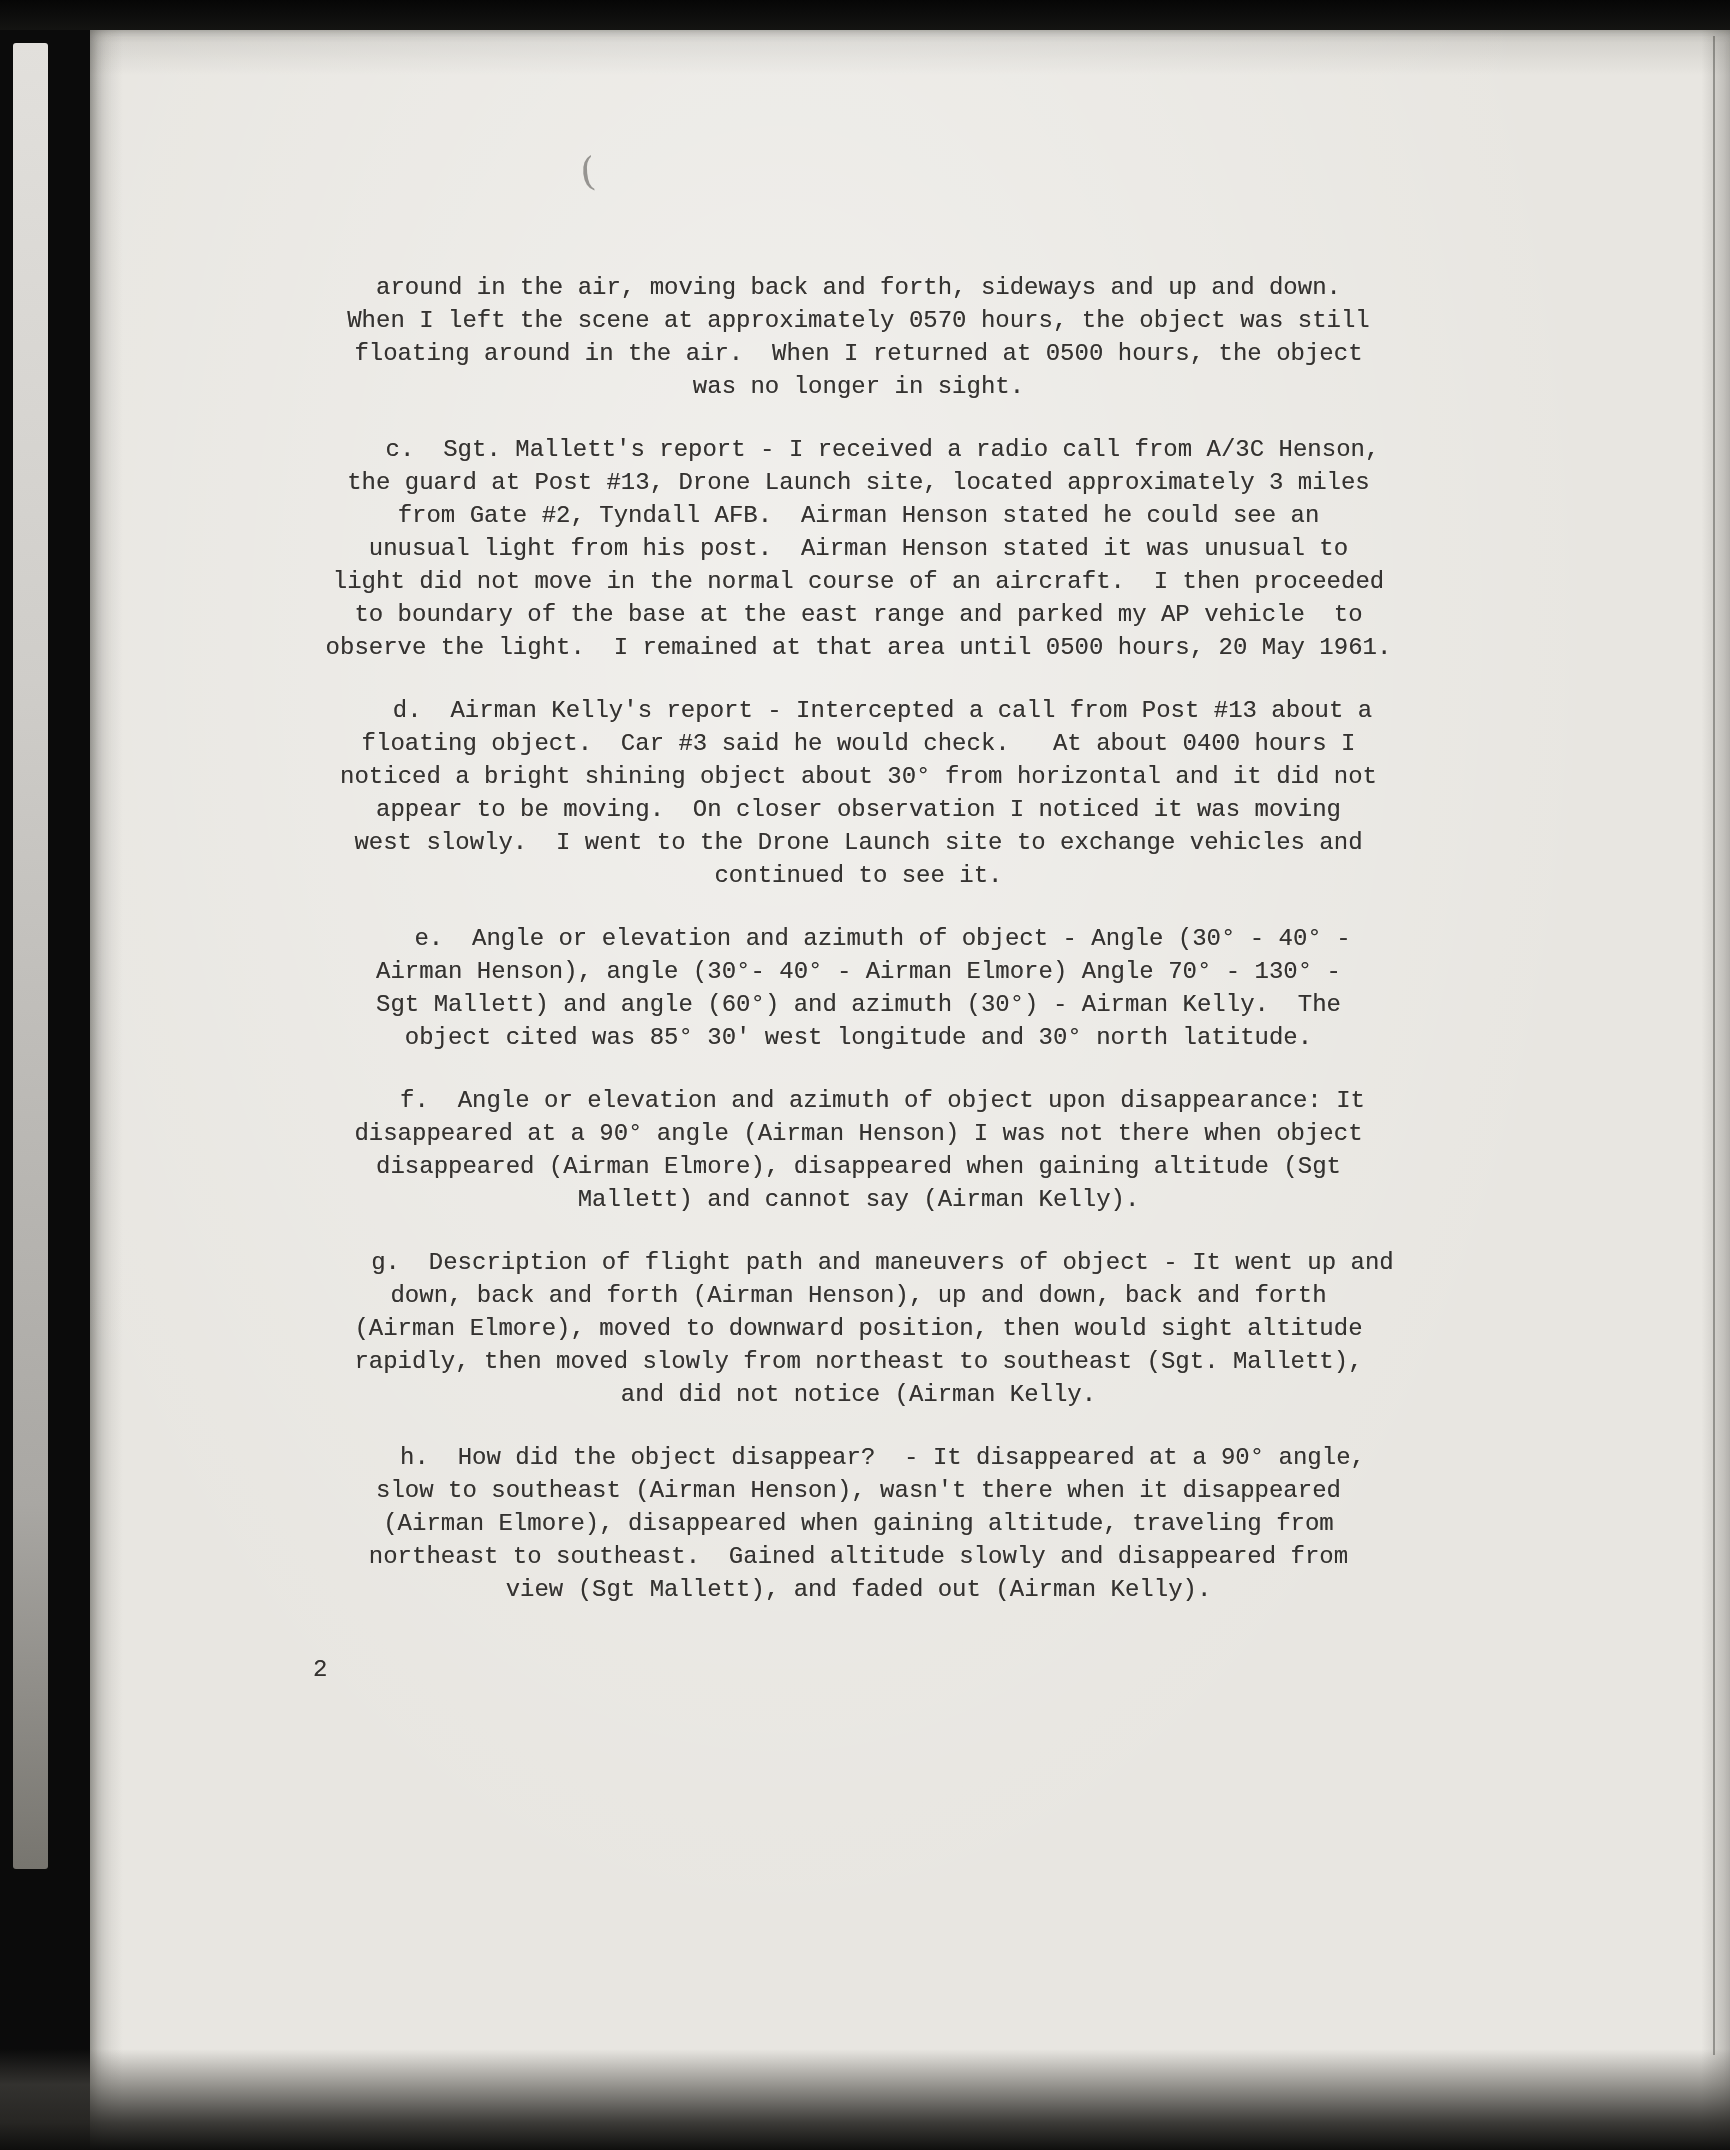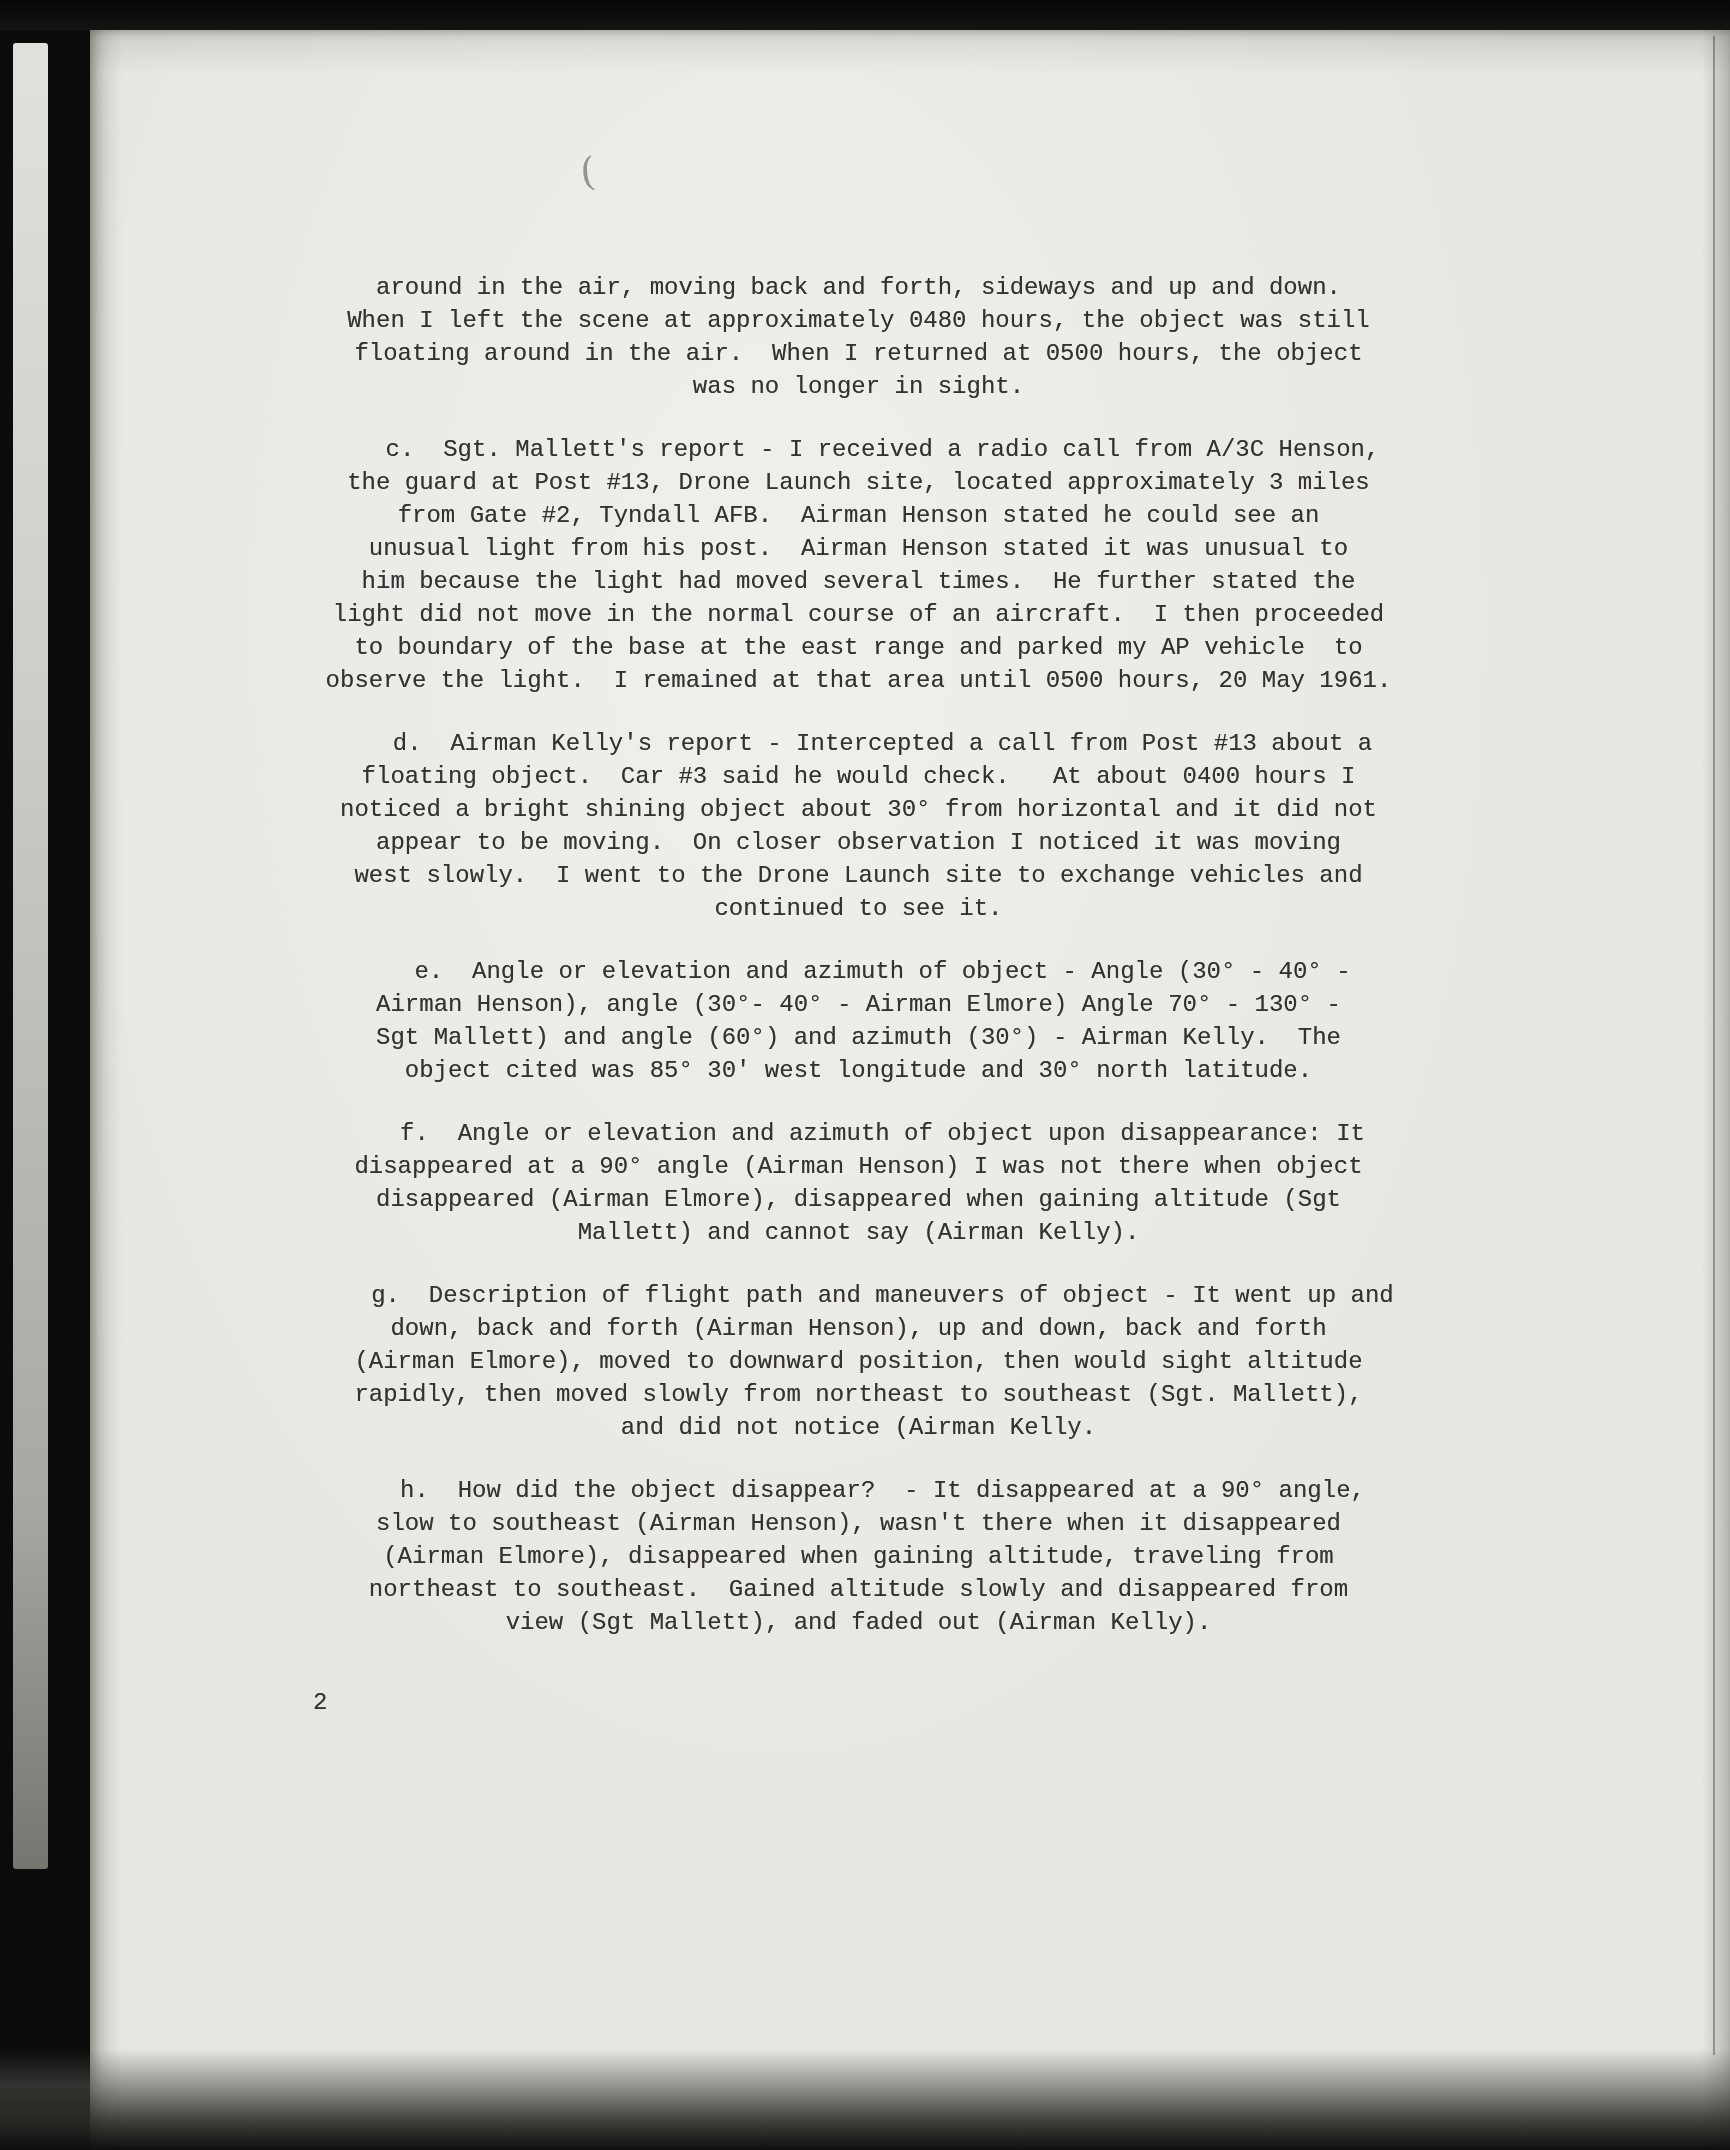--- a/index.html
+++ b/index.html
@@ -118,7 +118,7 @@
   <div id="document-body">
       <div class="paragraph">
         <div class="line">around in the air, moving back and forth, sideways and up and down.</div>
-        <div class="line">When I left the scene at approximately 0480 hours, the object was still</div>
+        <div class="line">When I left the scene at approximately 0570 hours, the object was still</div>
         <div class="line">floating around in the air.  When I returned at 0500 hours, the object</div>
         <div class="line">was no longer in sight.</div>
       </div>

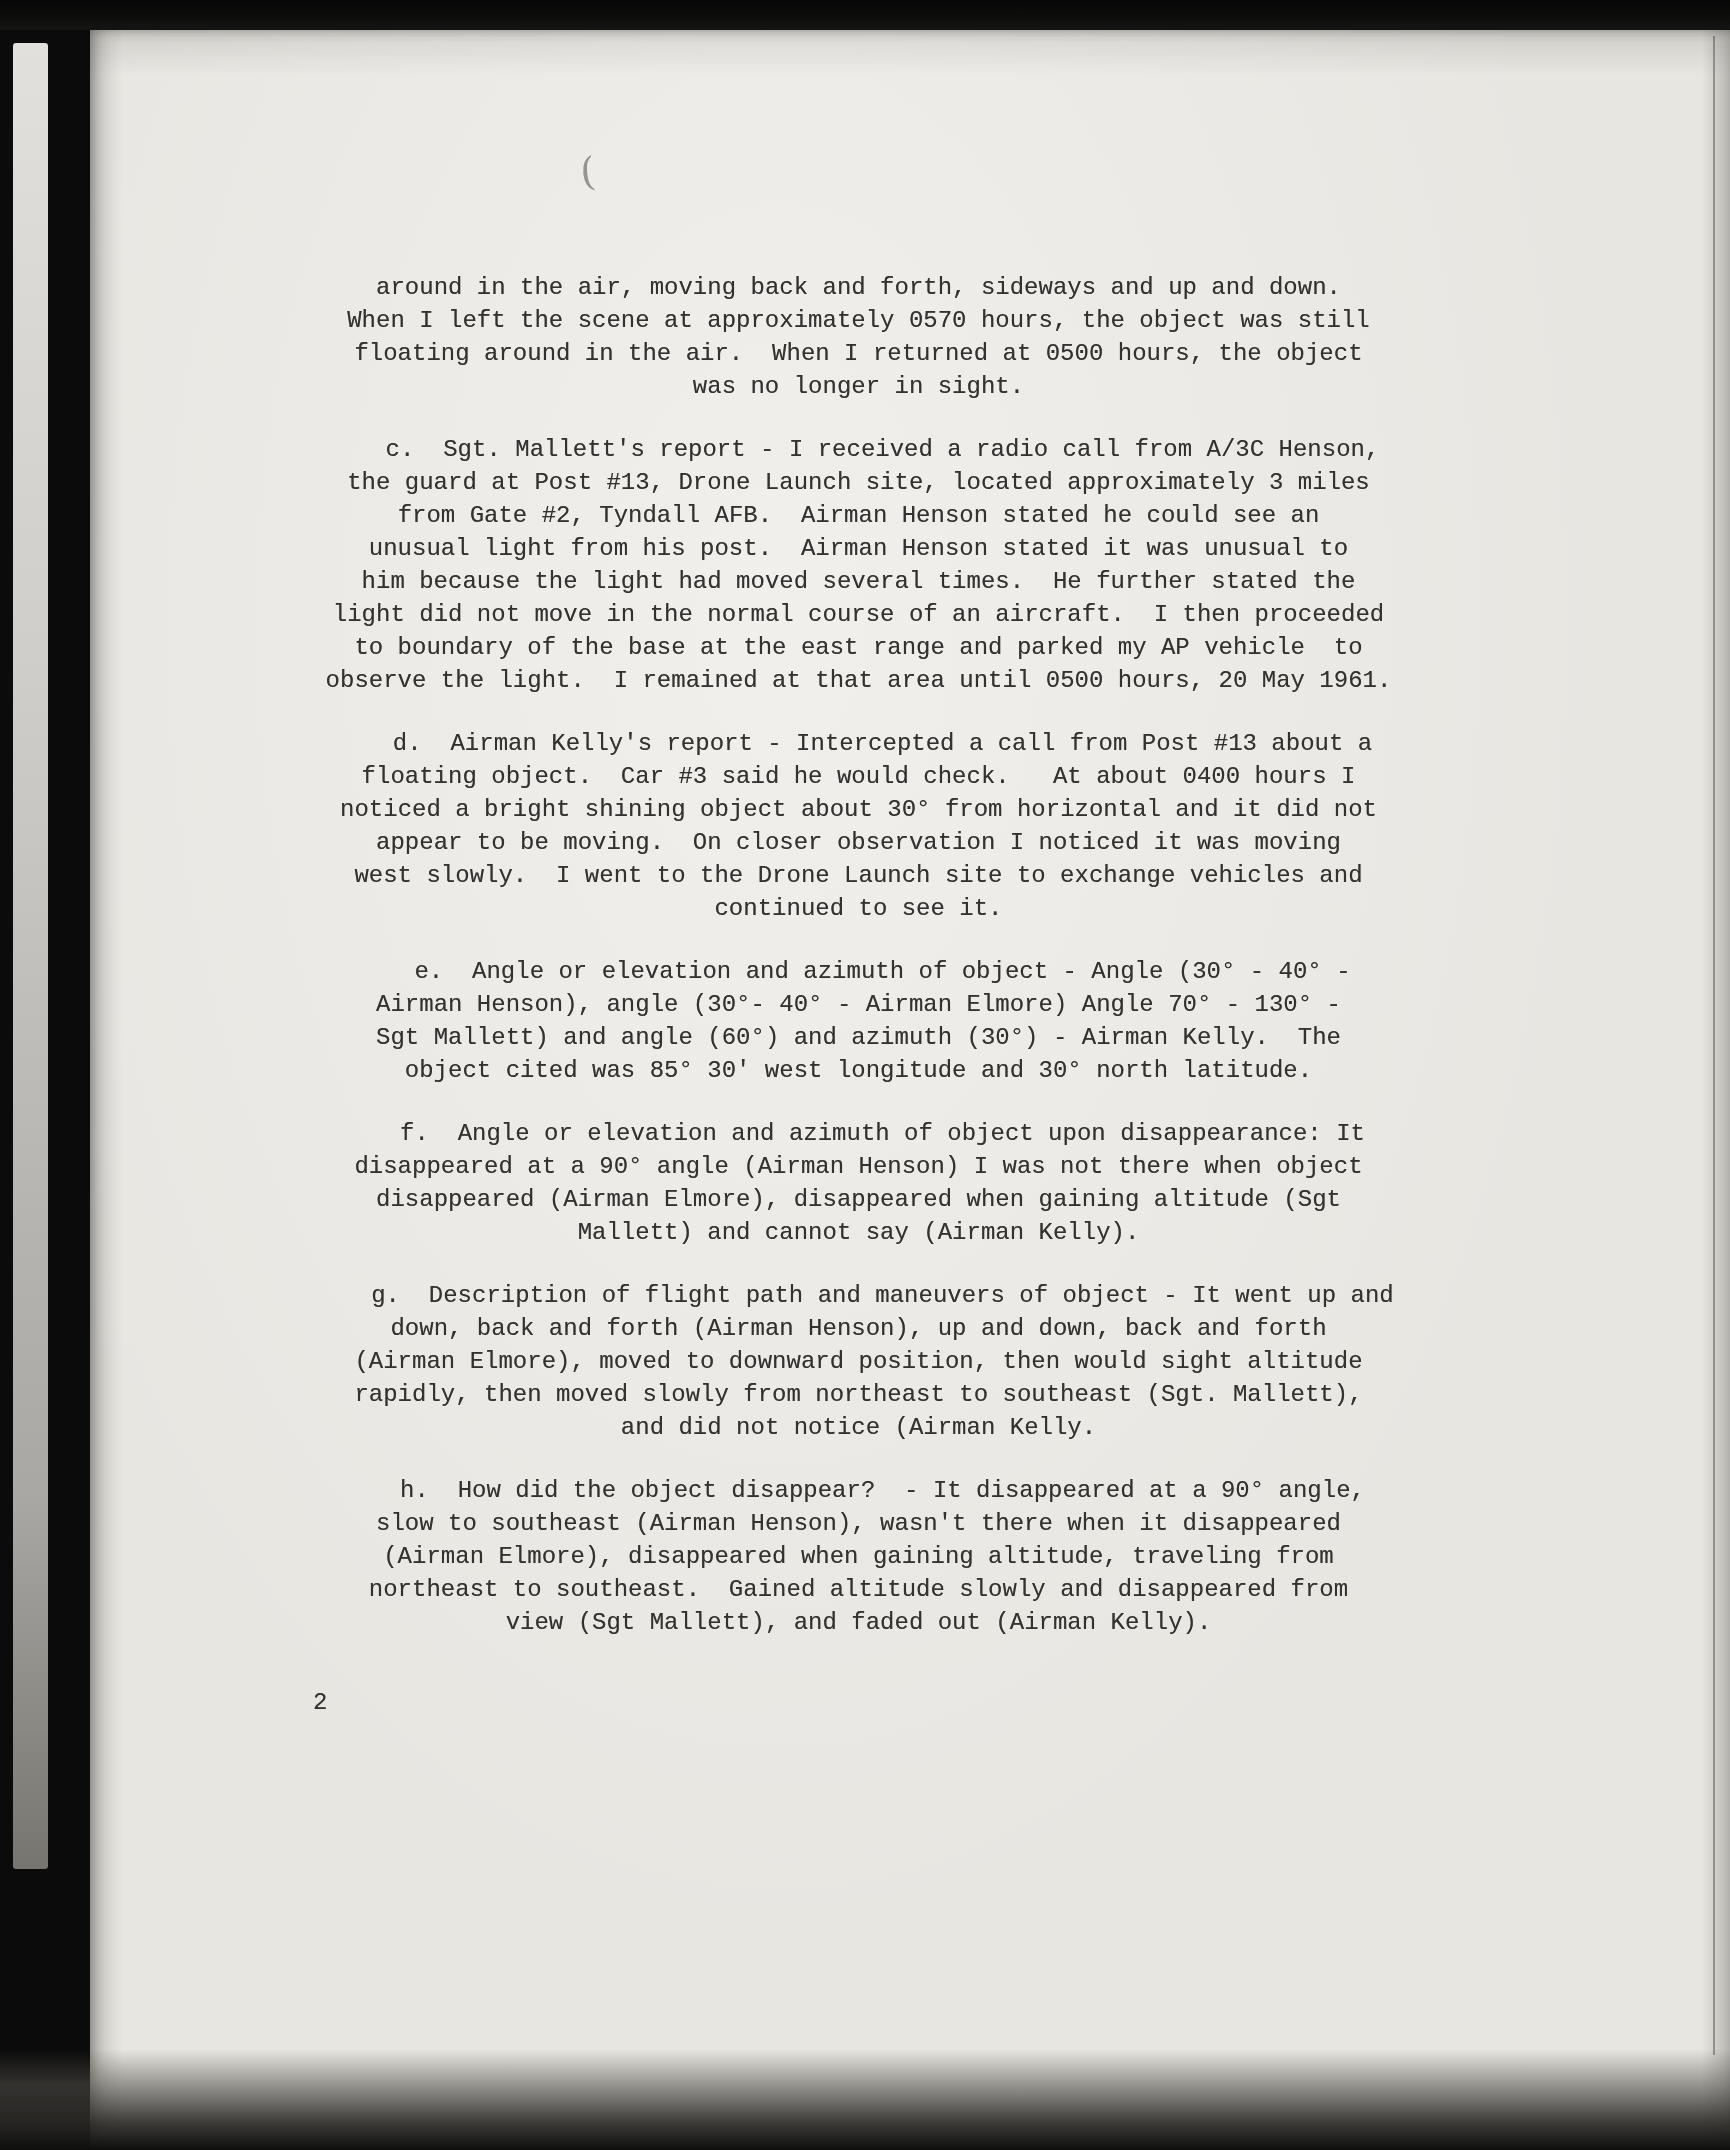--- a/index.html
+++ b/index.html
@@ -127,7 +127,6 @@
         <div class="line">the guard at Post #13, Drone Launch site, located approximately 3 miles</div>
         <div class="line">from Gate #2, Tyndall AFB.  Airman Henson stated he could see an</div>
         <div class="line">unusual light from his post.  Airman Henson stated it was unusual to</div>
-        <div class="line">him because the light had moved several times.  He further stated the</div>
         <div class="line">light did not move in the normal course of an aircraft.  I then proceeded</div>
         <div class="line">to boundary of the base at the east range and parked my AP vehicle  to</div>
         <div class="line">observe the light.  I remained at that area until 0500 hours, 20 May 1961.</div>

